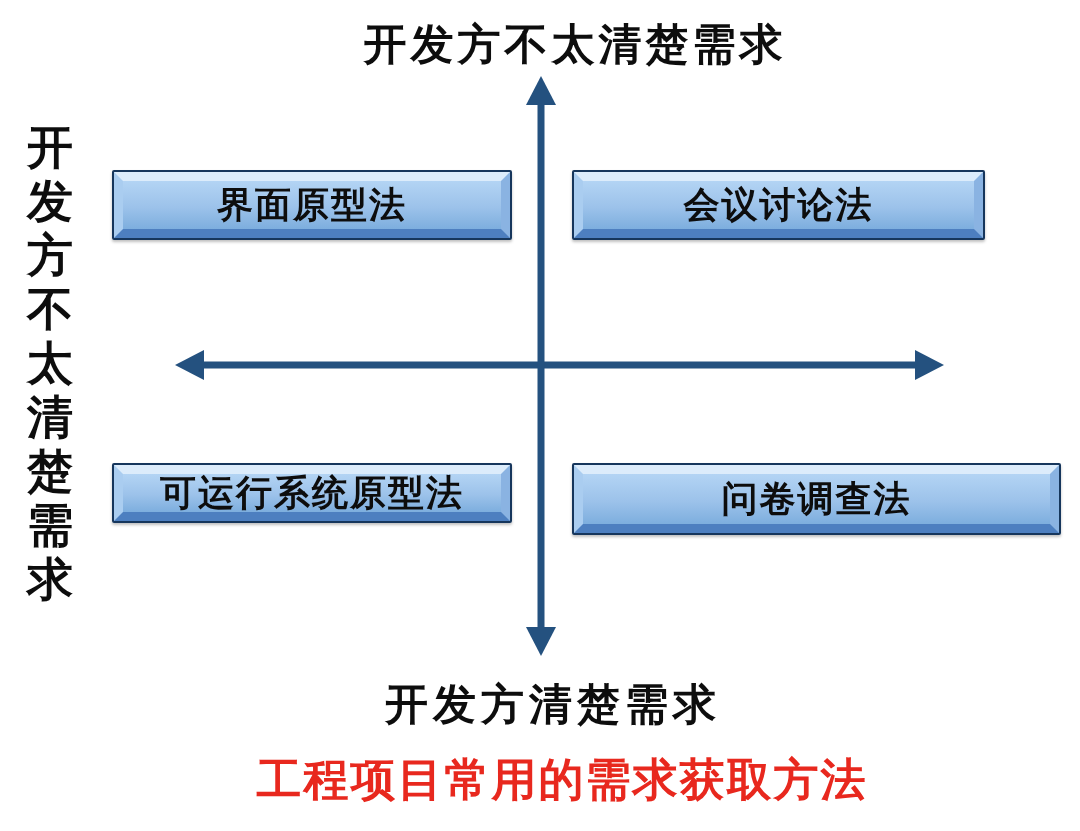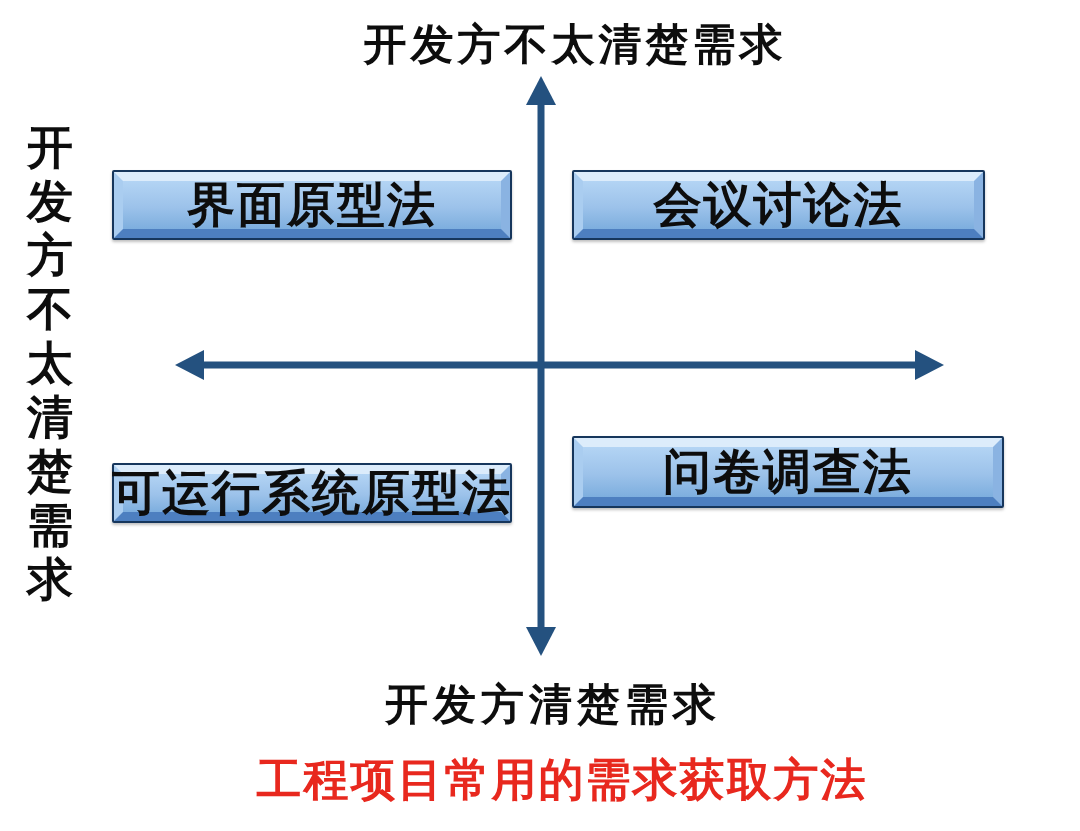--- a/index.html
+++ b/index.html
@@ -77,7 +77,7 @@
   .method-box.bl { left: 112px; top: 463px; width: 400px; height: 60px; }
   .method-box.br { left: 572px; top: 436px; width: 432px; height: 72px; }
   .box-label {
-    font-size: 48px;
+    font-size: 36px;
     font-weight: bold;
     color: #0d0d0d;
     letter-spacing: 2px;

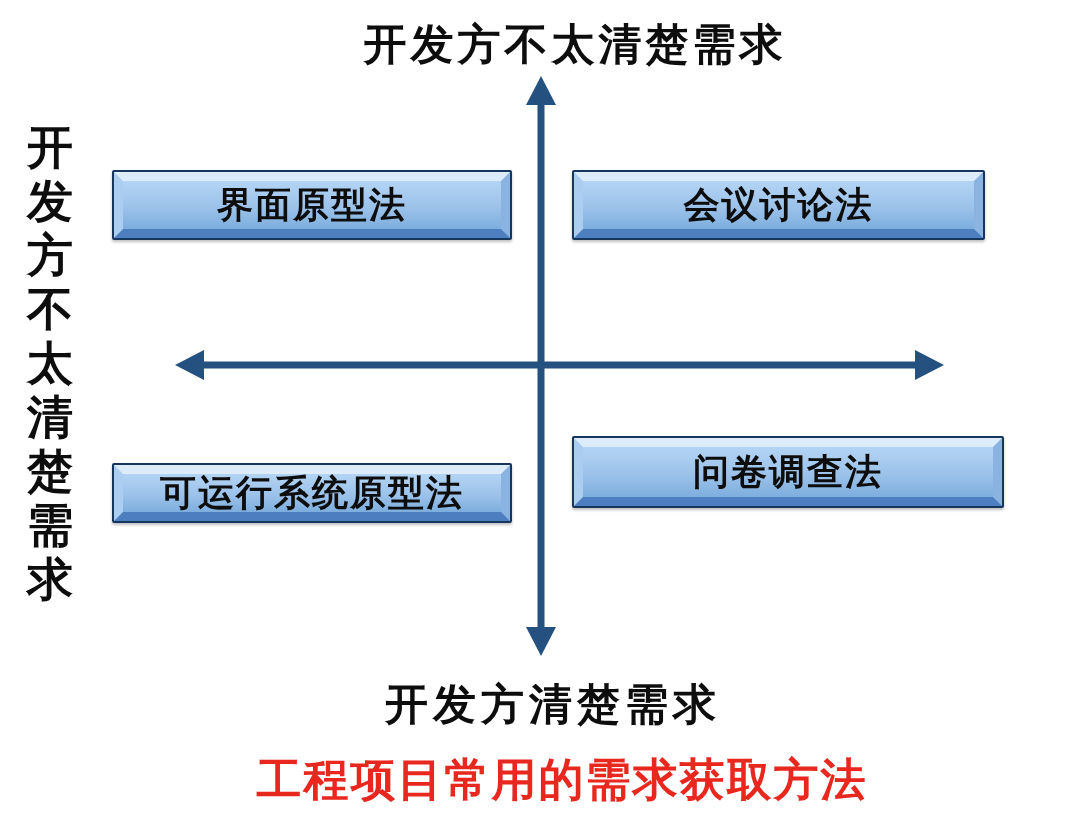--- a/index.html
+++ b/index.html
@@ -75,7 +75,7 @@
   .method-box.tl { left: 112px; top: 170px; width: 400px; height: 70px; }
   .method-box.tr { left: 572px; top: 170px; width: 413px; height: 70px; }
   .method-box.bl { left: 112px; top: 463px; width: 400px; height: 60px; }
-  .method-box.br { left: 572px; top: 436px; width: 432px; height: 72px; }
+  .method-box.br { left: 572px; top: 463px; width: 489px; height: 72px; }
   .box-label {
     font-size: 36px;
     font-weight: bold;

